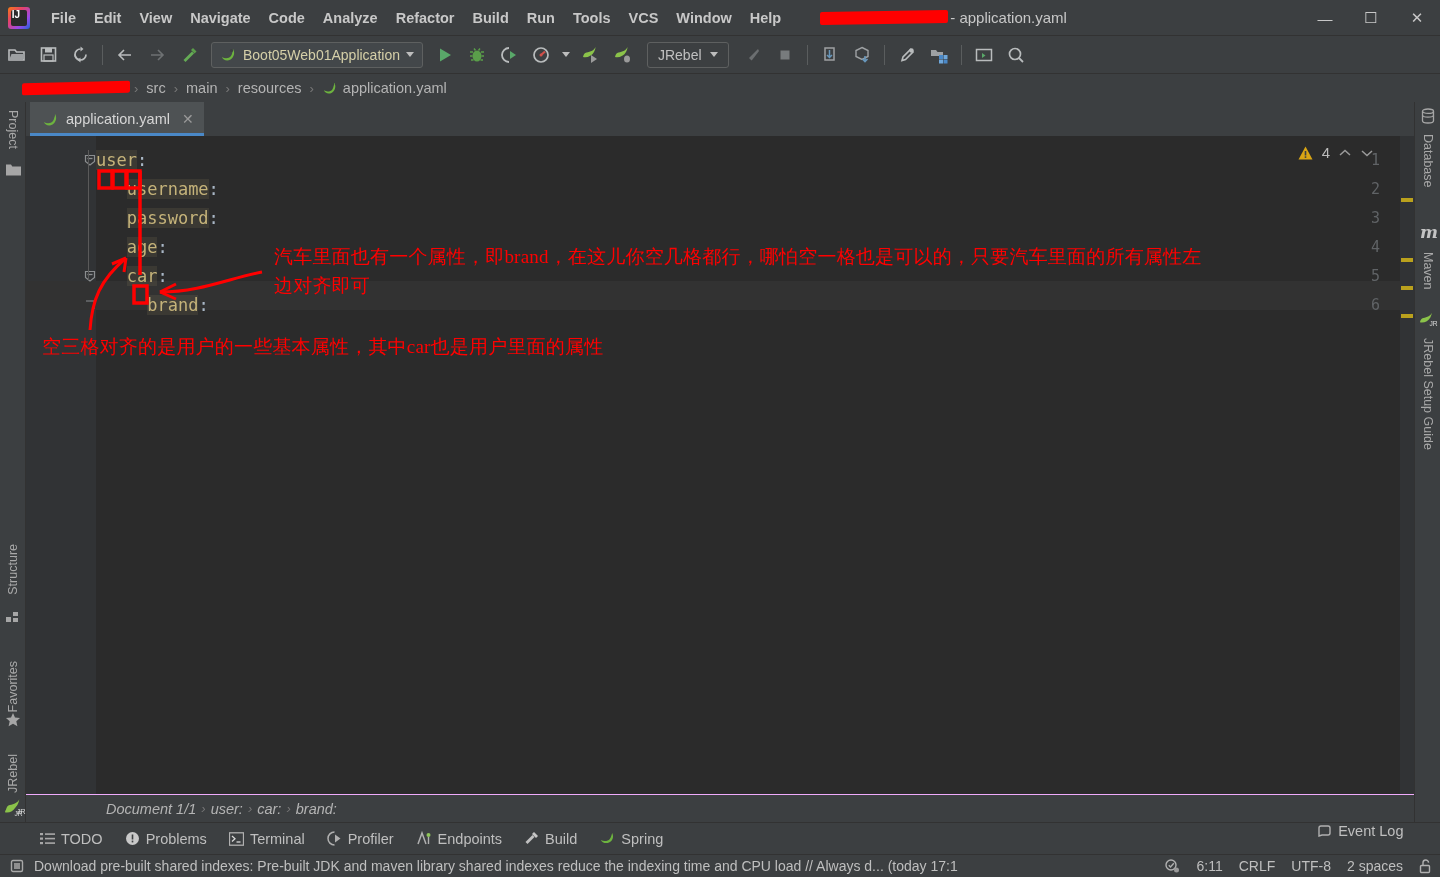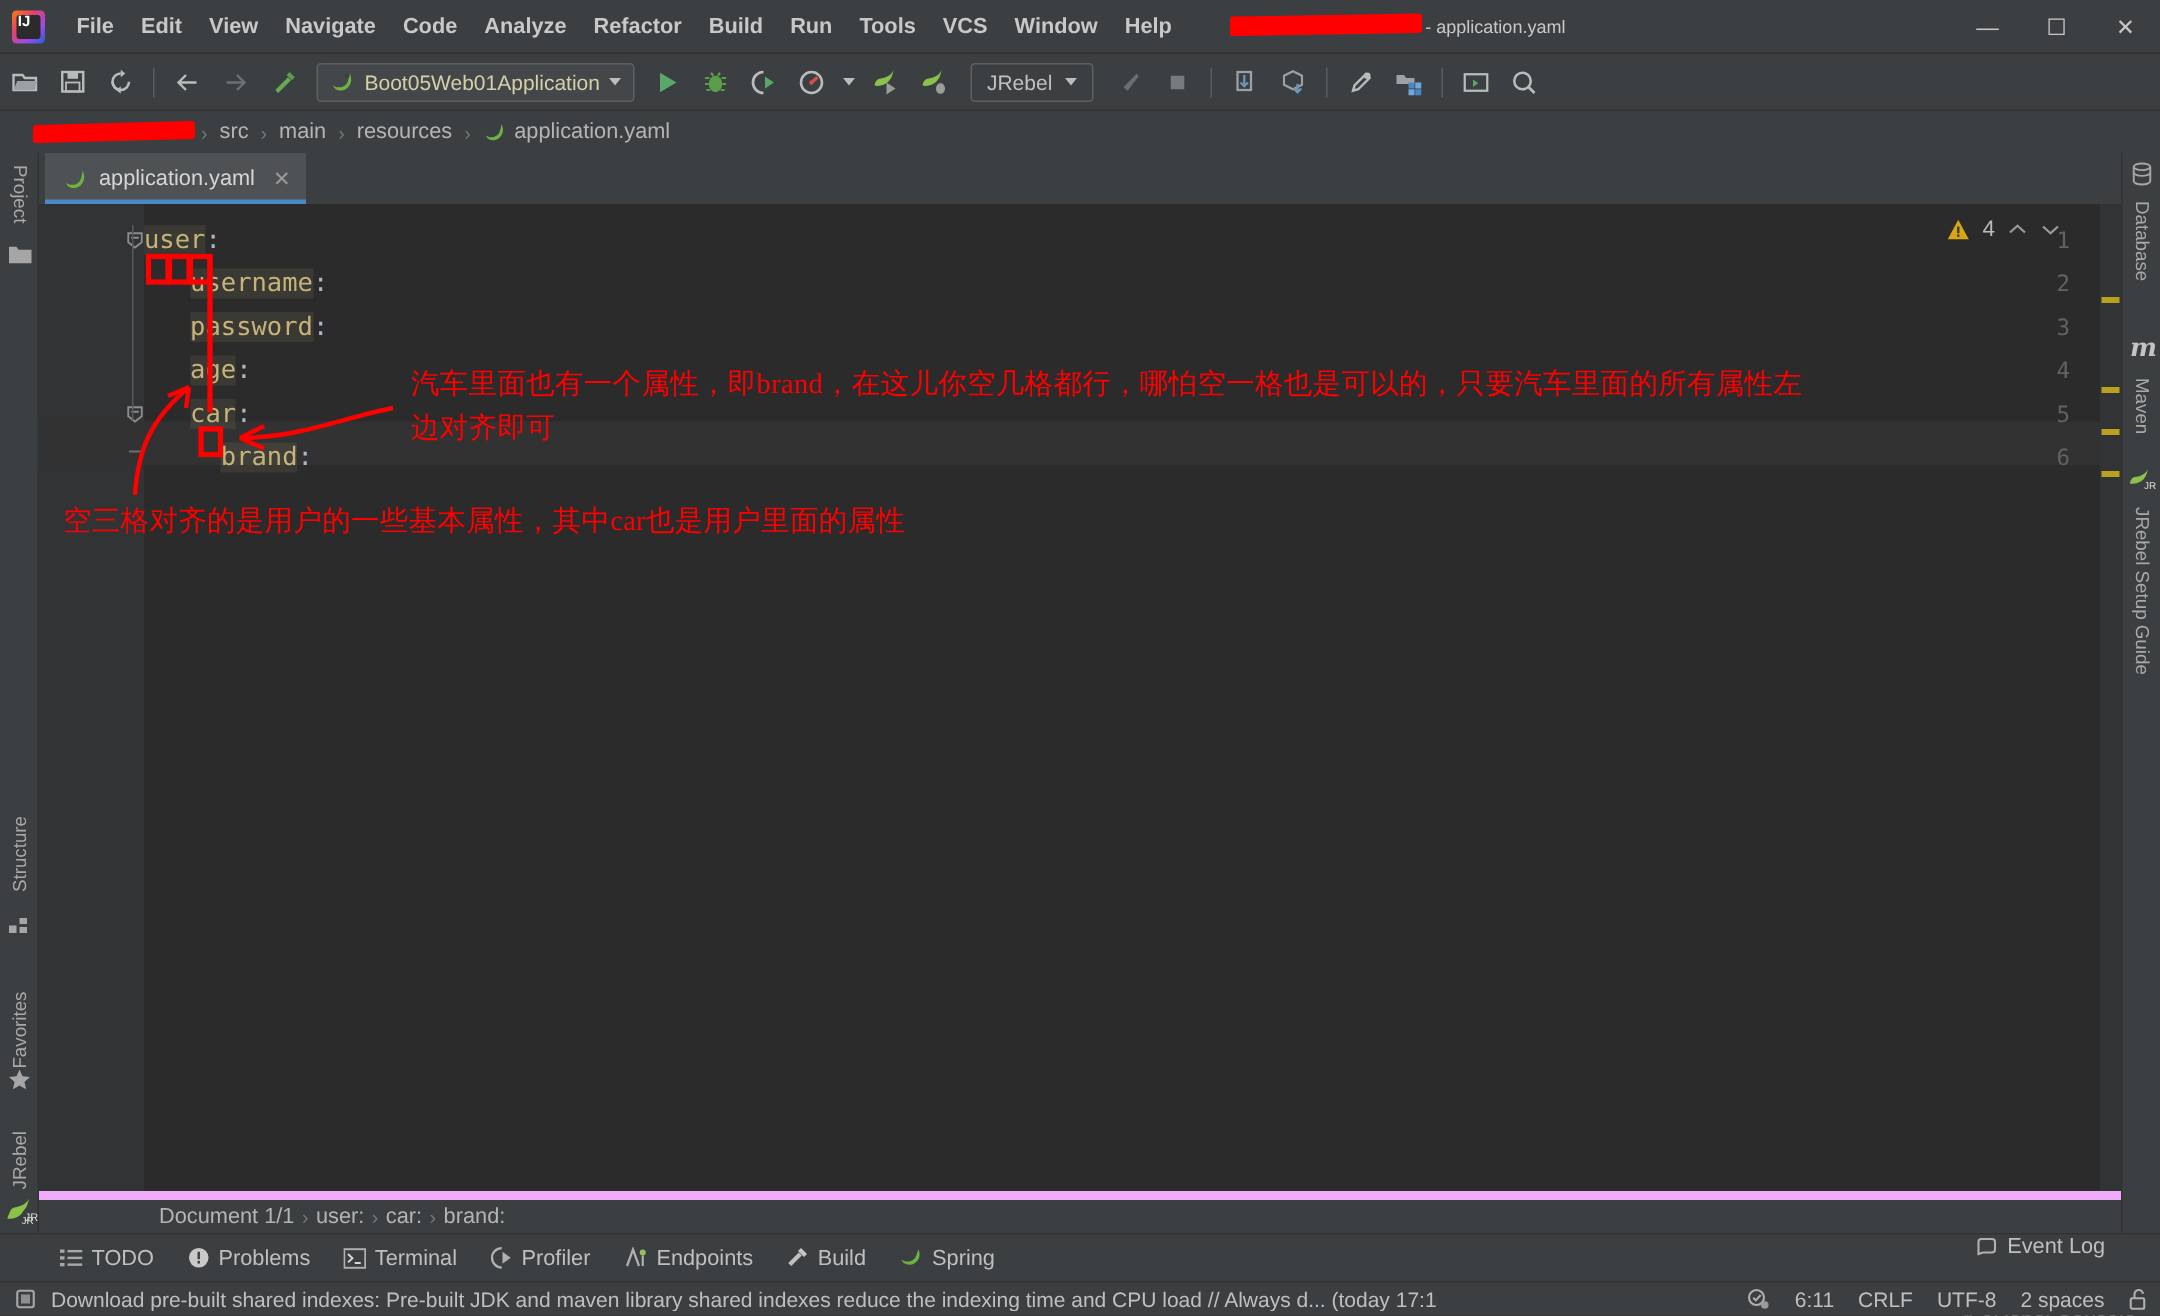--- a/index.html
+++ b/index.html
@@ -30,7 +30,7 @@
     font-size: 14.5px; color: #c8c8c8; padding: 3px 9px; cursor: default; white-space: nowrap;
   }
   .title-text {
-    margin-left: 30px; font-size: 12px; color: #c8c8c8; white-space: nowrap; position: relative;
+    margin-left: 30px; font-size: 15px; color: #c8c8c8; white-space: nowrap; position: relative;
   }
   .redact-title {
     display: inline-block; width: 128px; height: 13px; background: #ff0000;

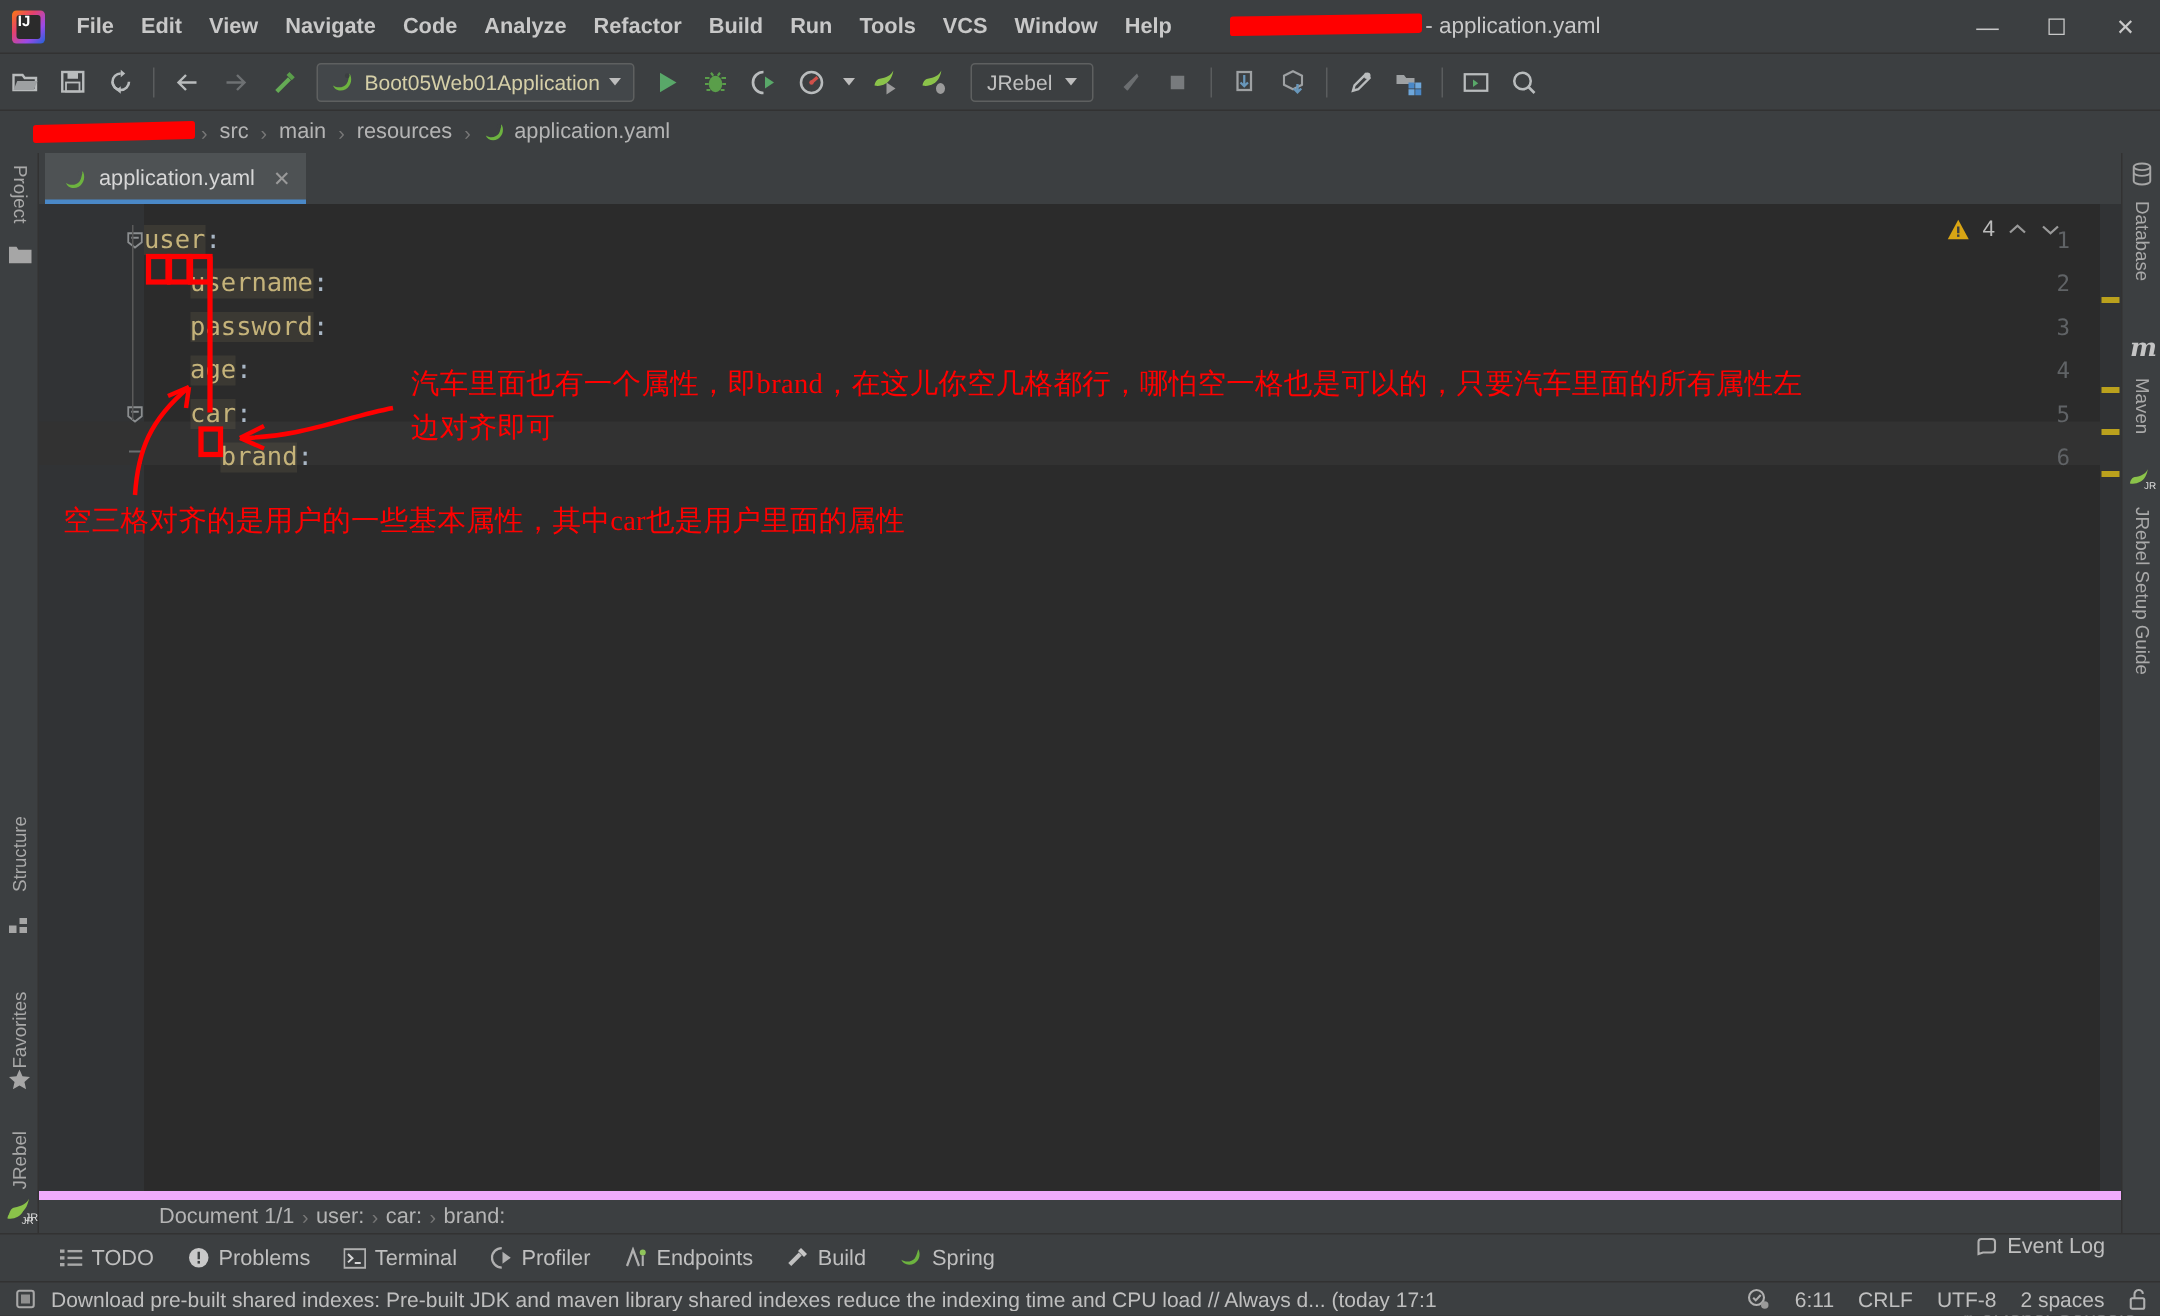--- a/index.html
+++ b/index.html
@@ -154,7 +154,7 @@
   .docpath {
     position: absolute; top: 794px; left: 26px; width: 1388px; height: 28px;
     background: #3c3f41; display: flex; align-items: center; gap: 3px; padding-left: 80px;
-    font-size: 14.5px; color: #b4b4b4; border-top: 6px solid #f0abfc;
+    font-size: 14.5px; color: #b4b4b4; border-top: 1px solid #f0abfc; font-style: italic;
   }
 
   

